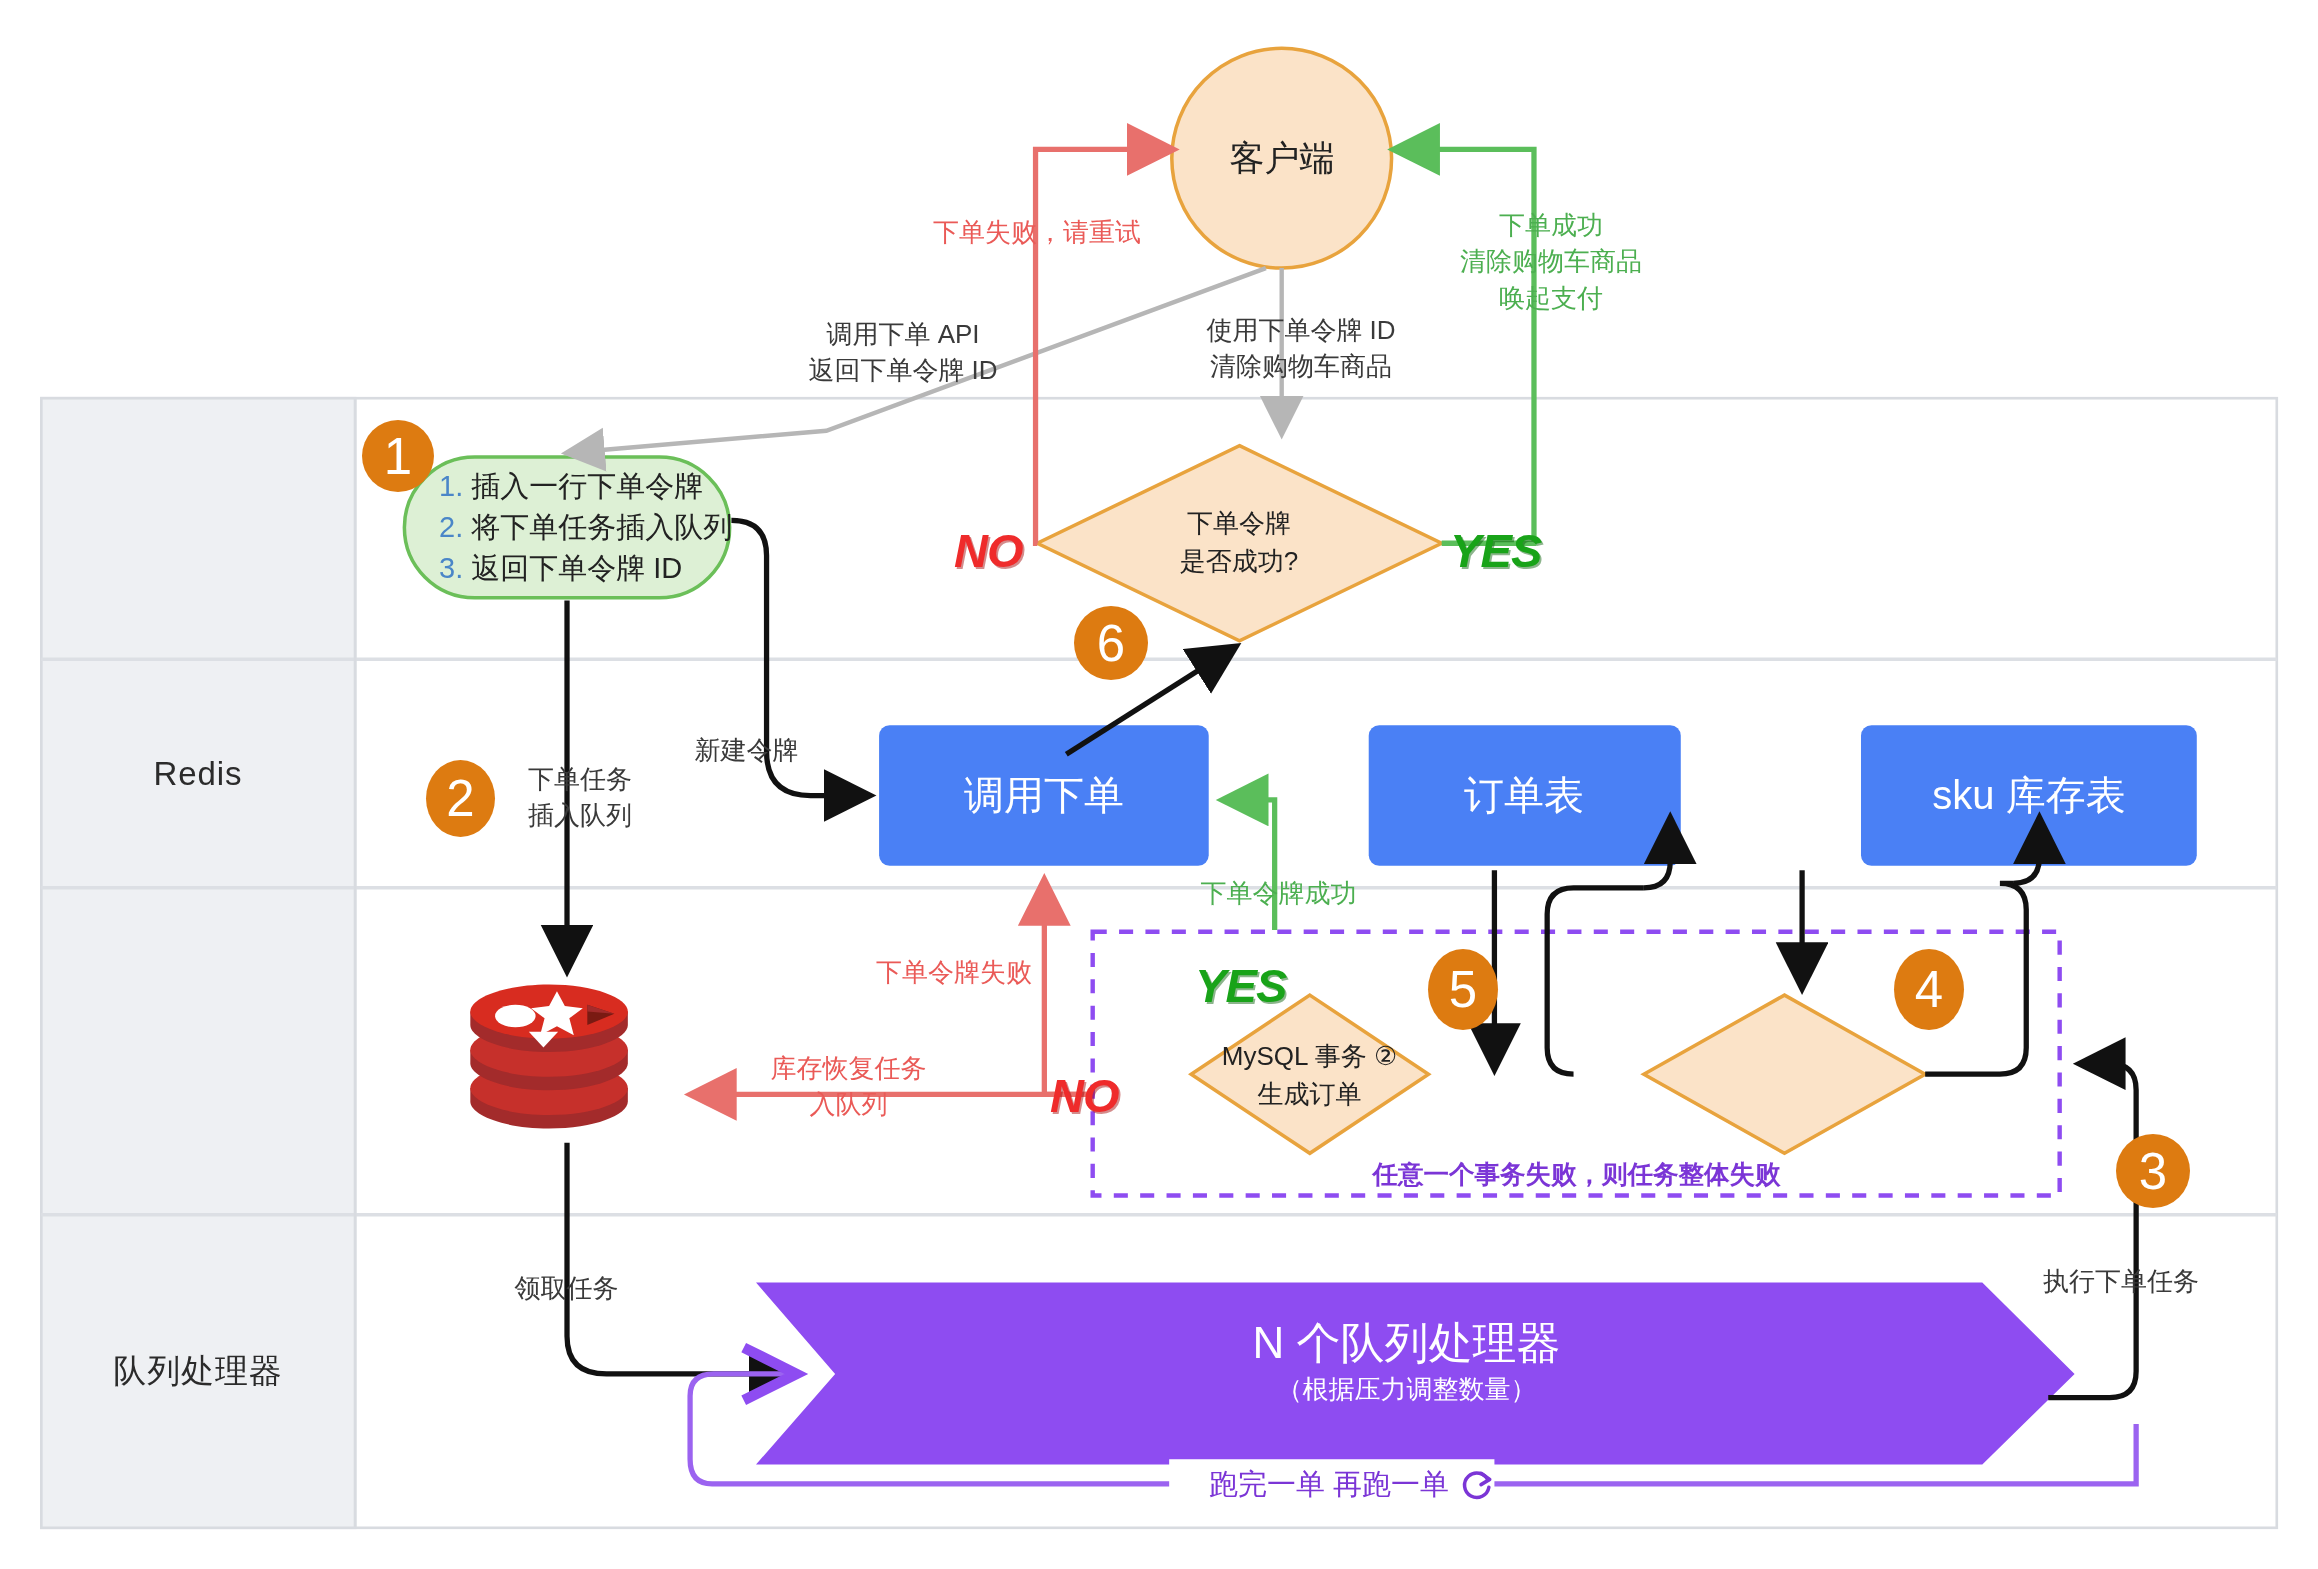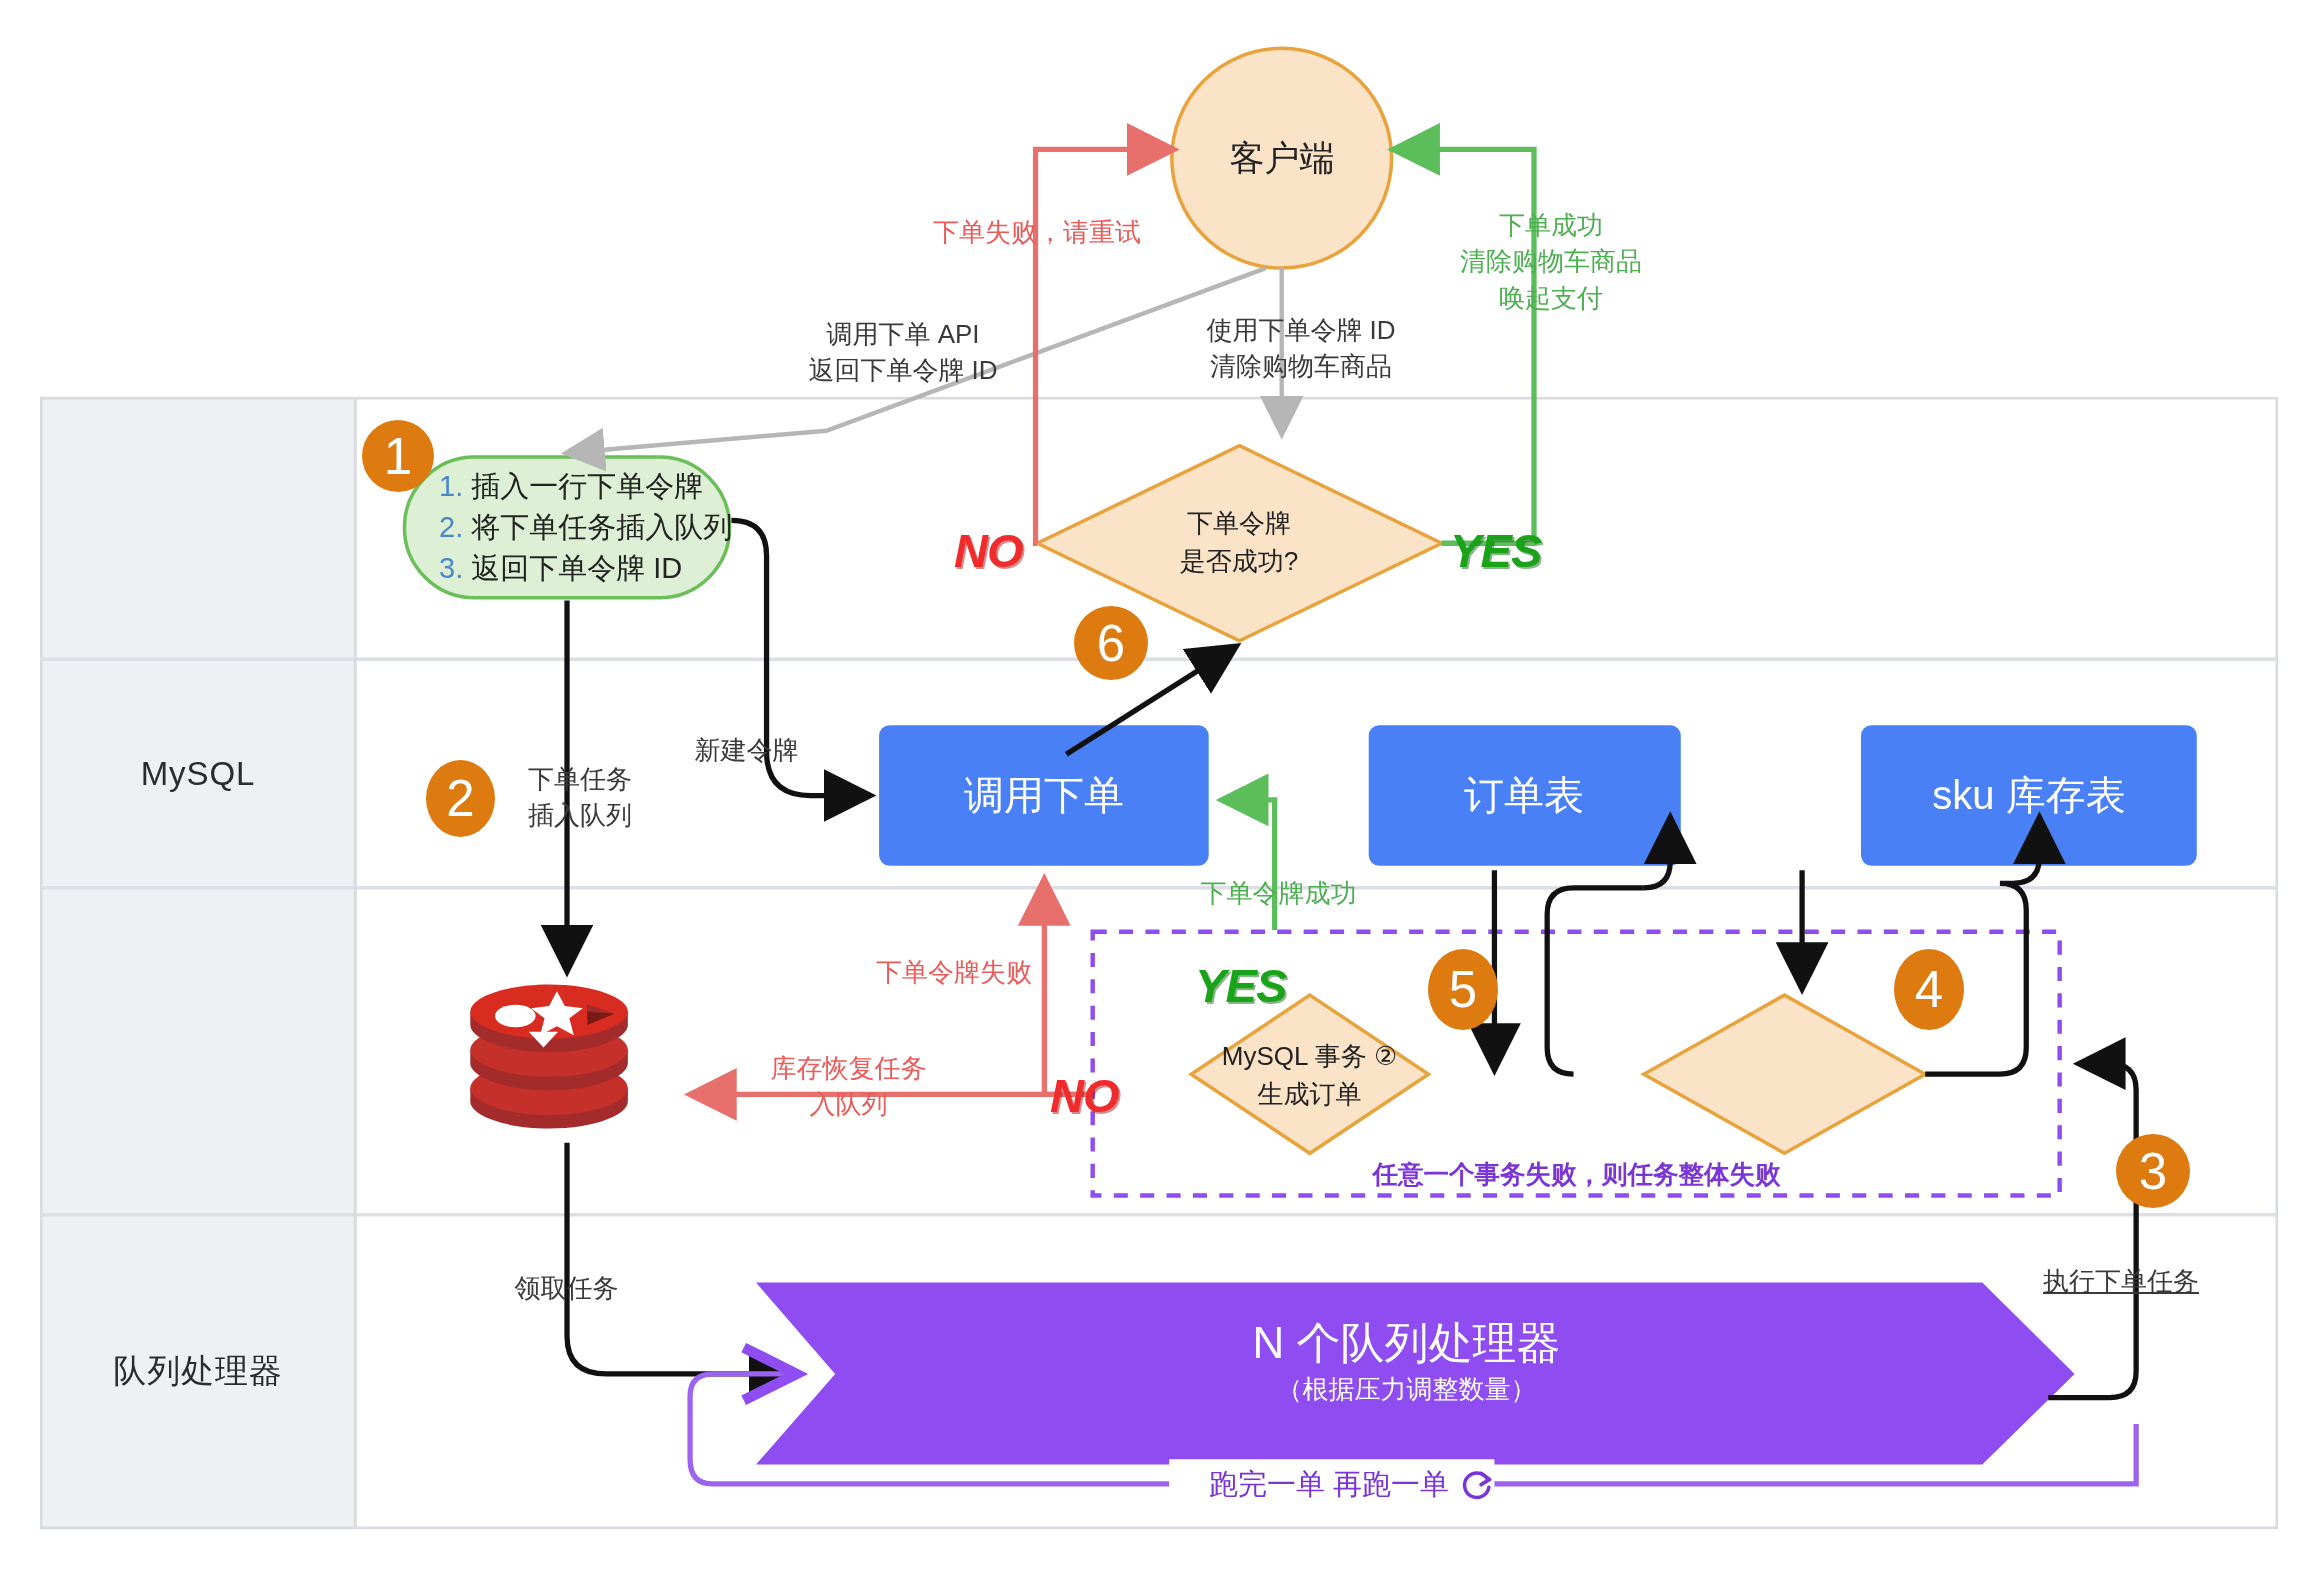--- a/index.html
+++ b/index.html
@@ -170,7 +170,7 @@
   </svg>
 
   <div class="lane-label" style="left:41px;top:659px;width:314px;height:229px;">
-    <span>MySQL</span>
+    <span>Redis</span>
   </div>
   <div class="lane-label" style="left:41px;top:1215px;width:314px;height:313px;">
     <span>队列处理器</span>

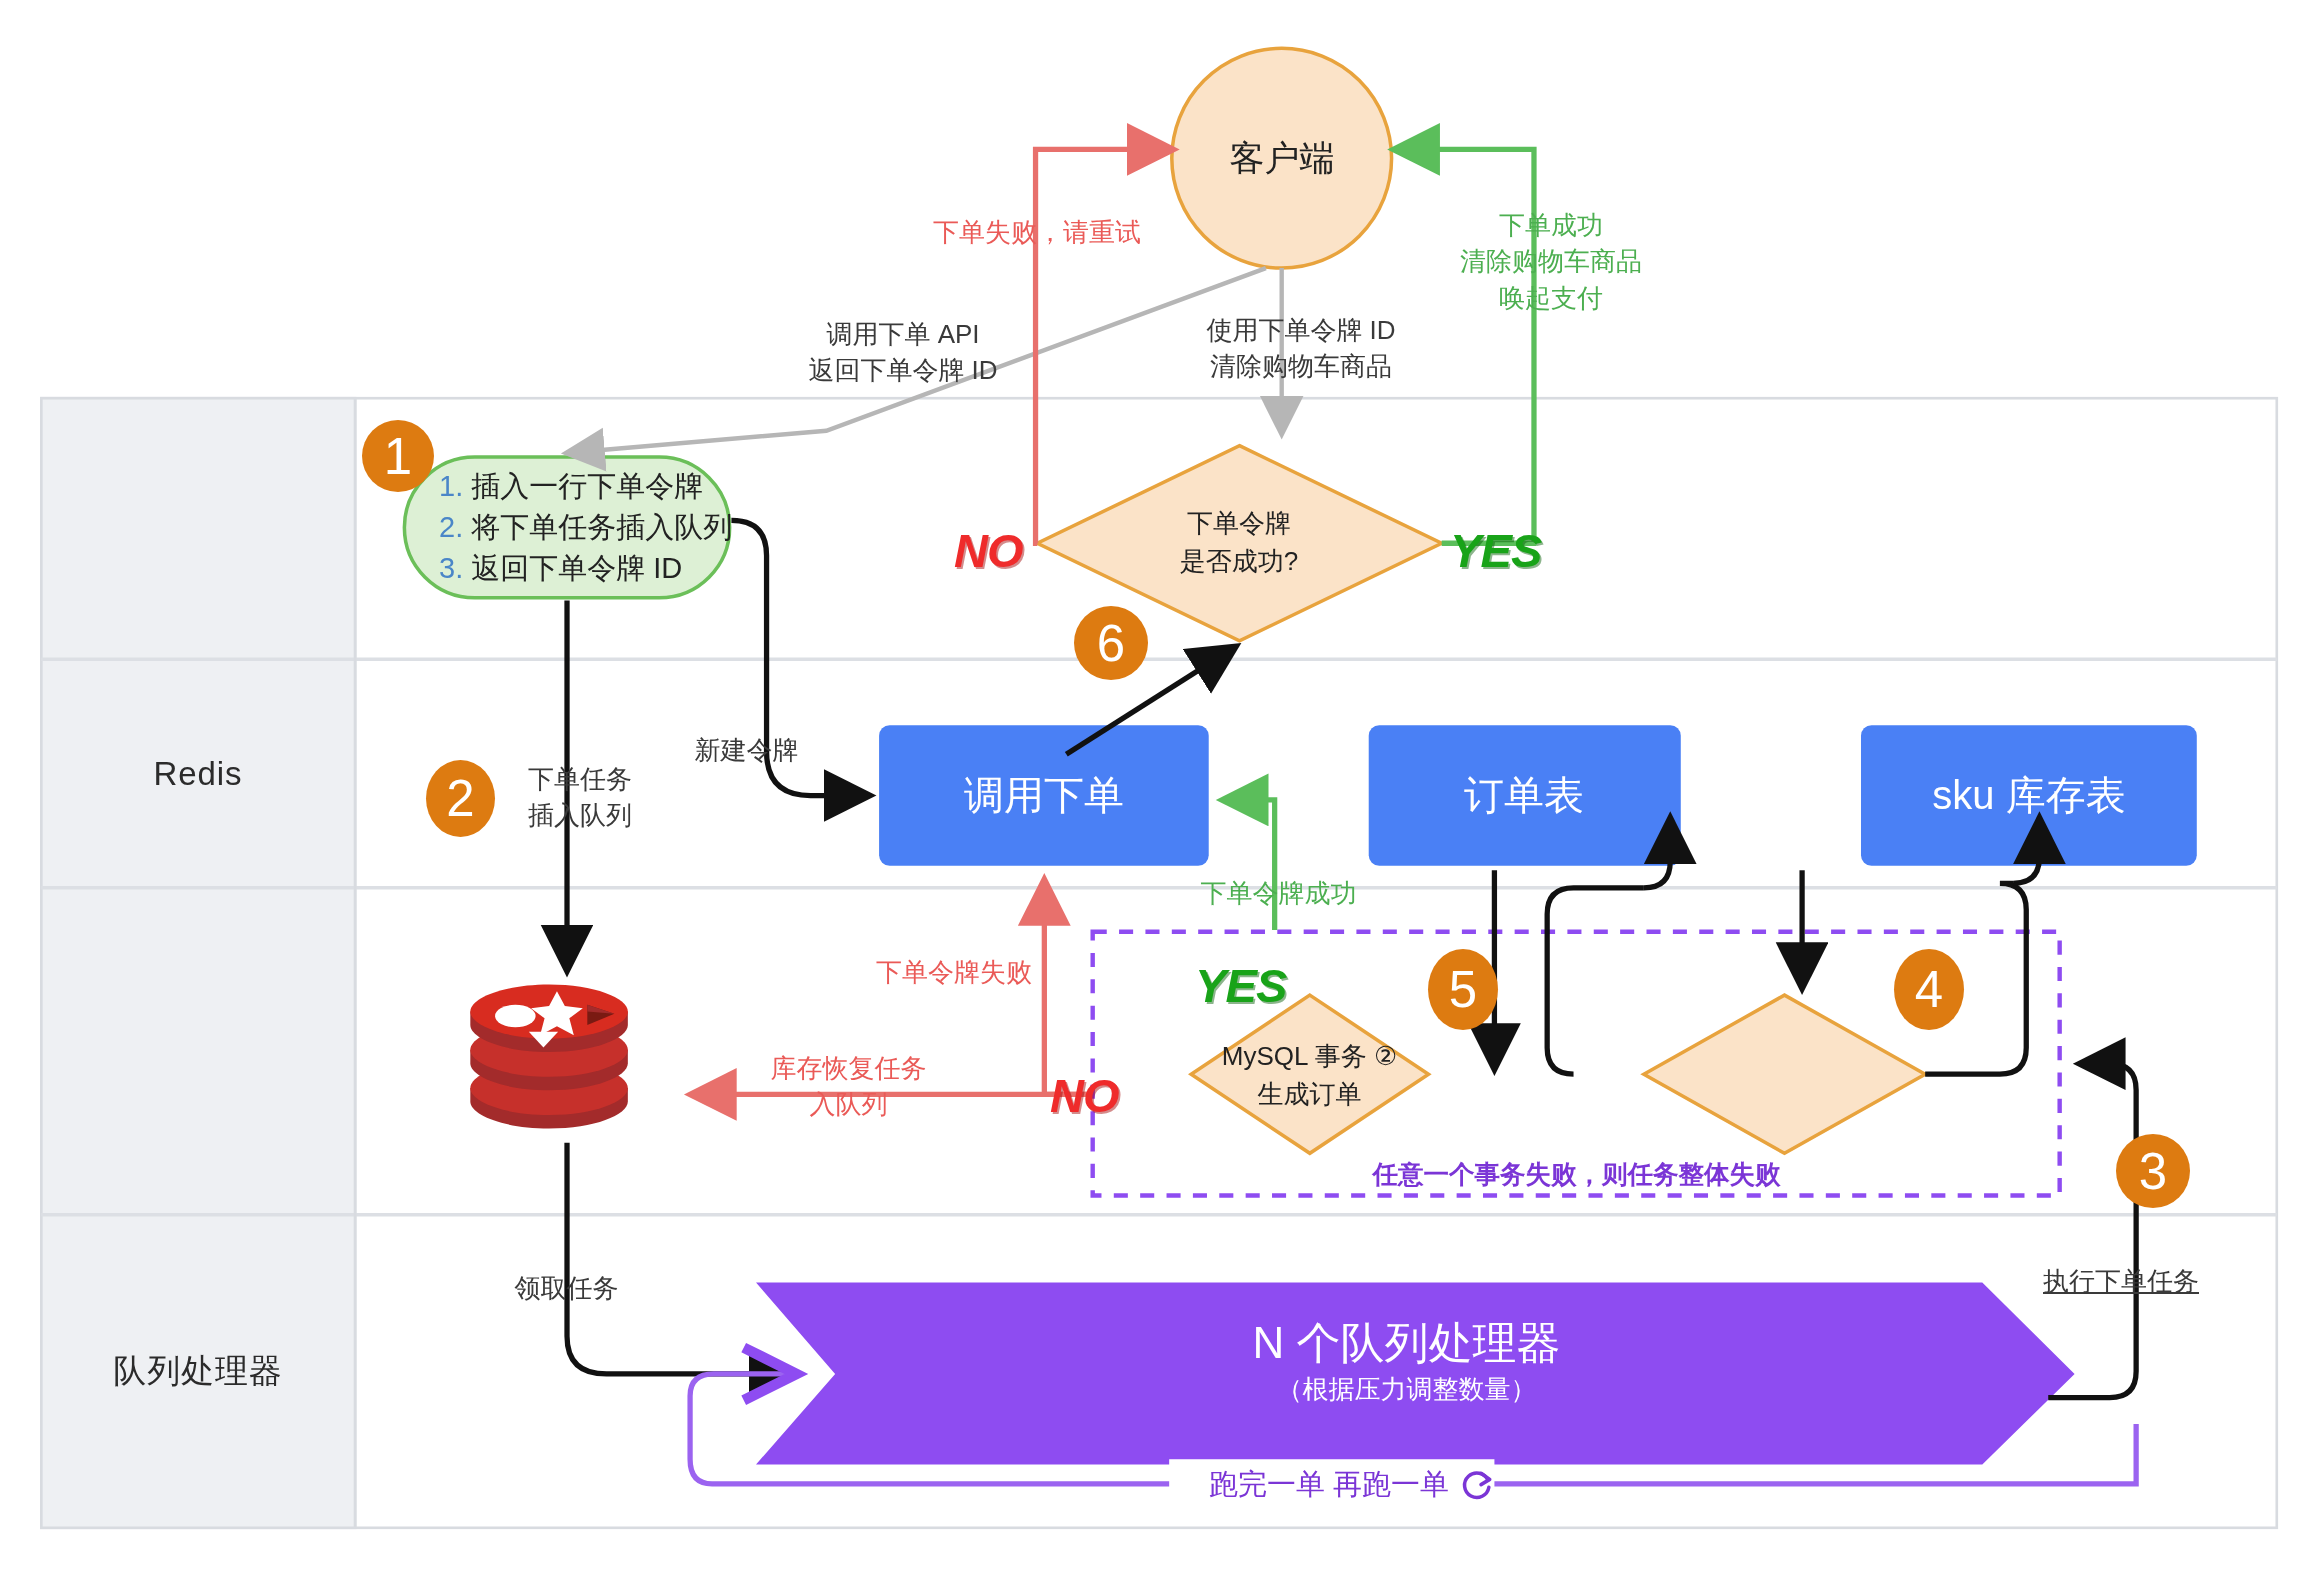--- a/index.html
+++ b/index.html
@@ -285,7 +285,7 @@
     <div>领取任务</div>
   </div>
 
-  <div class="edge-label gray" style="left:2033px;top:1263px;width:176px;text-decoration:underline;">
+  <div class="edge-label gray" style="left:2033px;top:1263px;width:176px;">
     <div>执行下单任务</div>
   </div>
 

